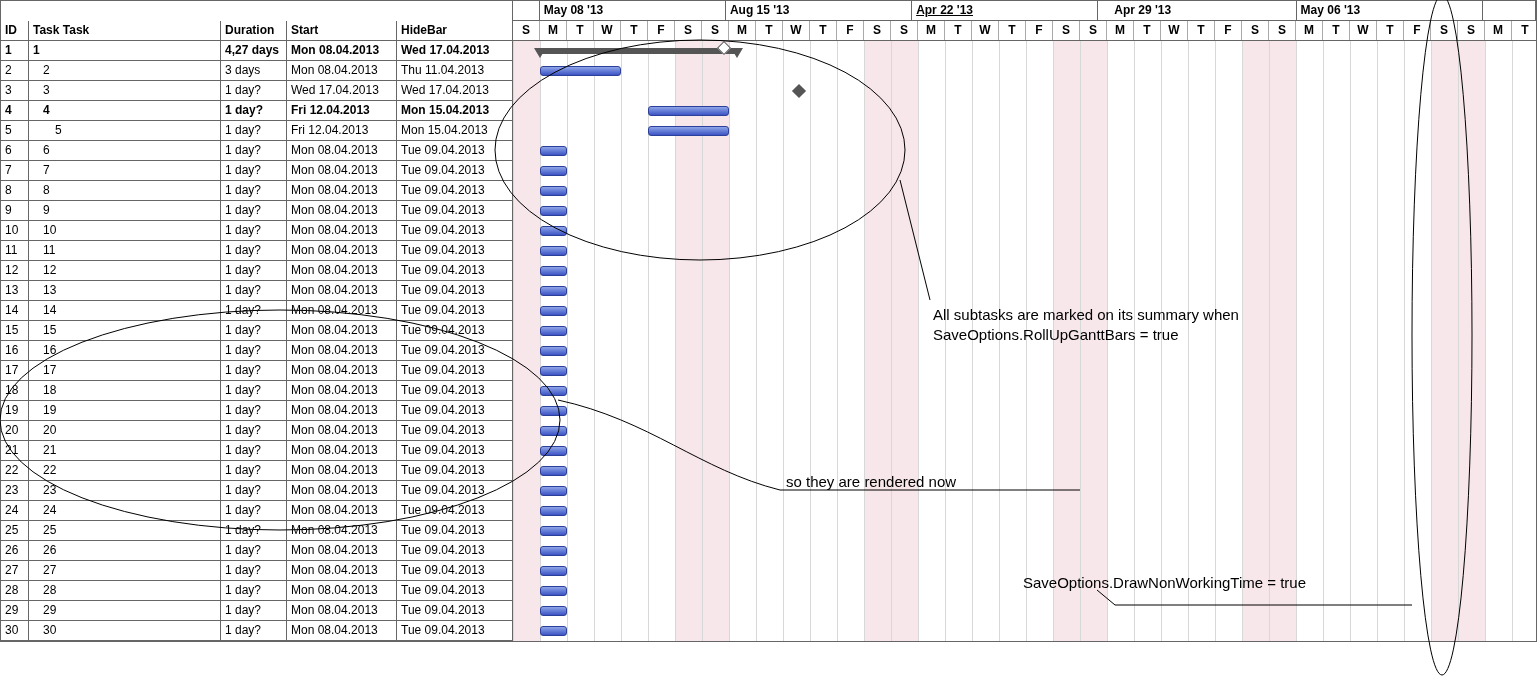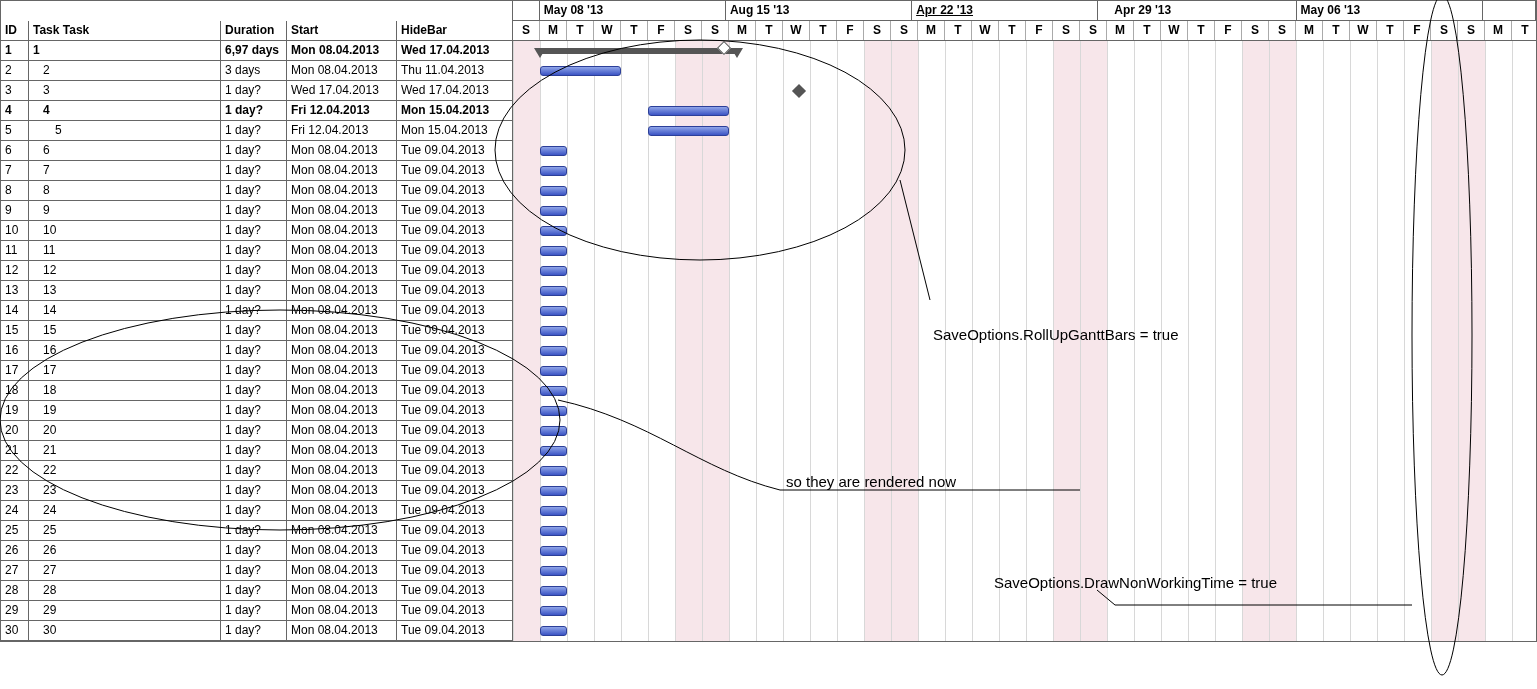--- a/index.html
+++ b/index.html
@@ -175,7 +175,7 @@
         <div class="grid-row bold-row">
           <div class="cell col-id">1</div>
           <div class="cell col-name ">1</div>
-          <div class="cell col-dur">6,97 days</div>
+          <div class="cell col-dur">4,27 days</div>
           <div class="cell col-start">Mon 08.04.2013</div>
           <div class="cell col-fin">Wed 17.04.2013</div>
         </div>

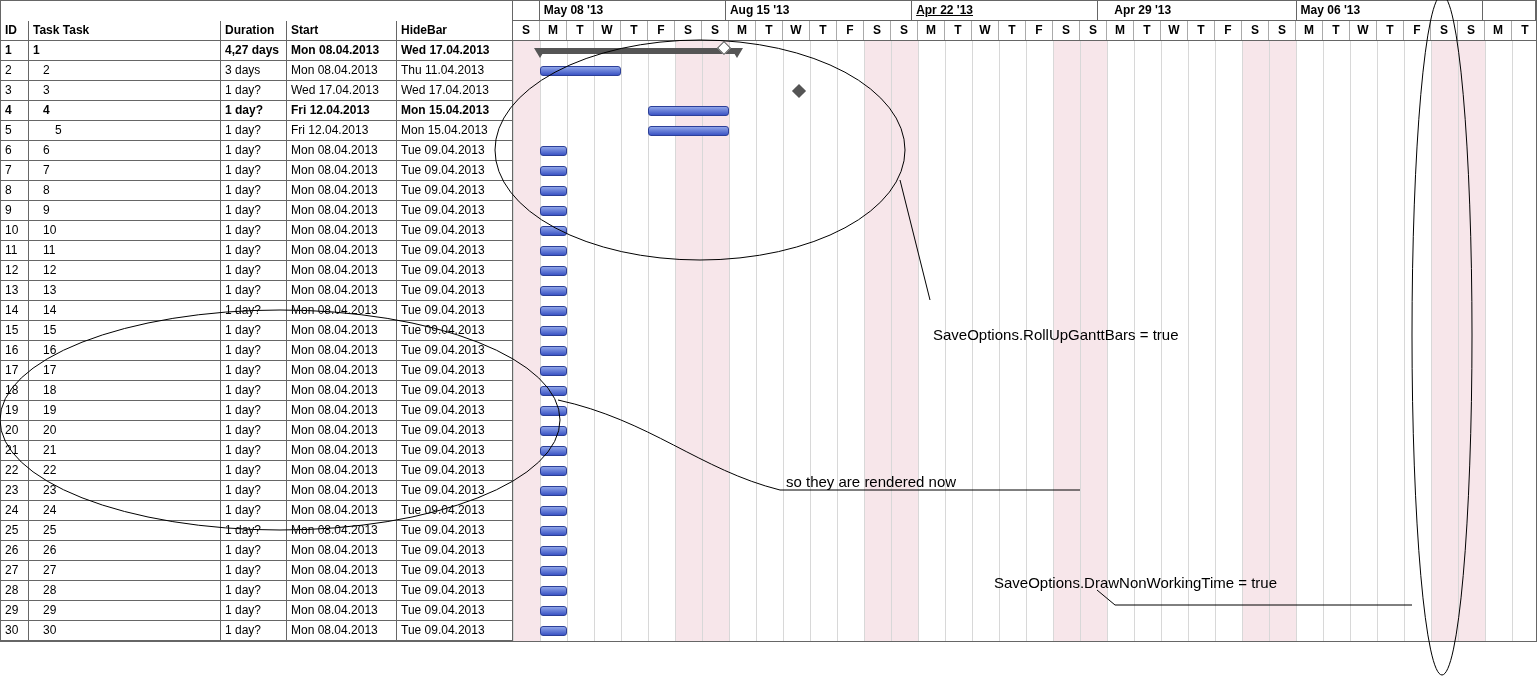--- a/index.html
+++ b/index.html
@@ -597,7 +597,7 @@
 </svg>
 
 <div class="annot-text" style="left:933px; top:305px;">
-  <br>
+  <span>All subtasks are marked on its summary when</span><br>
   <span>SaveOptions.RollUpGanttBars = true</span>
 </div>
 <div class="annot-text" style="left:786px; top:452px;">

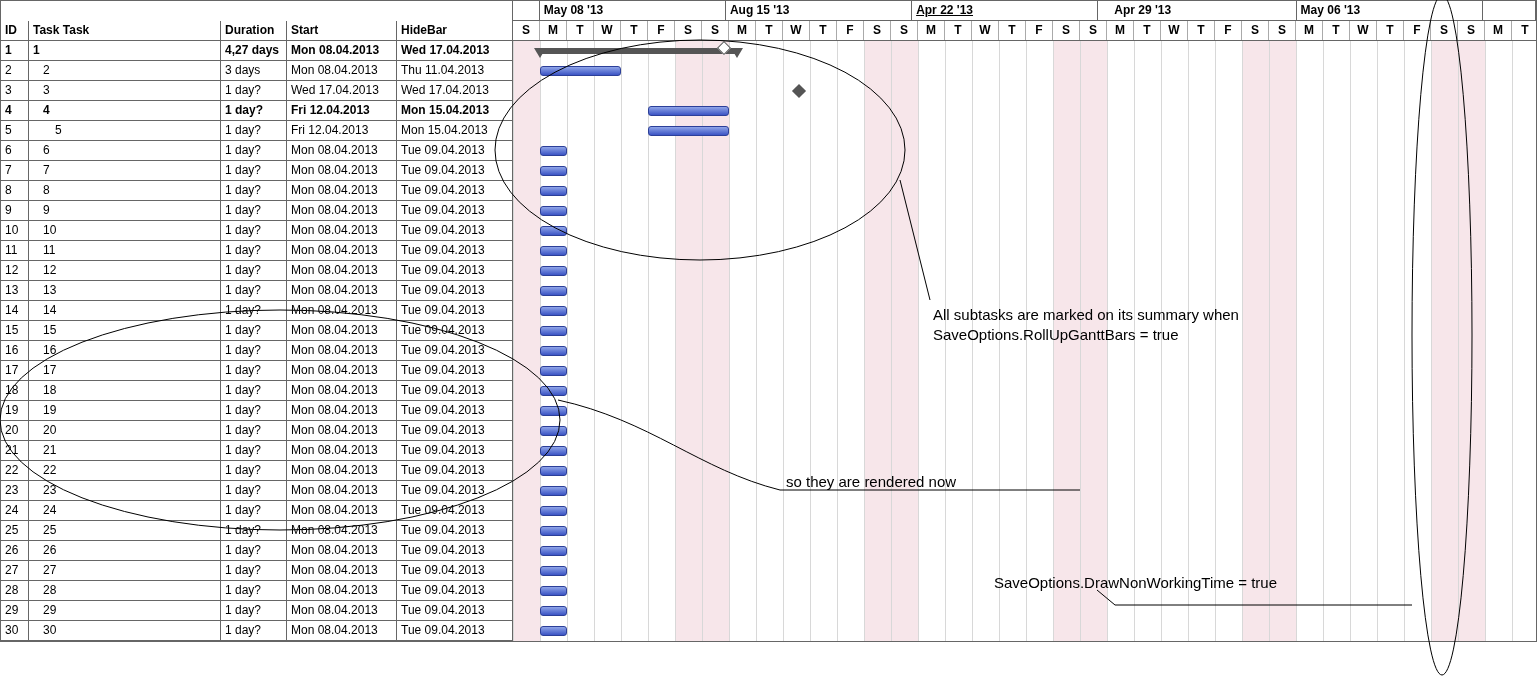--- a/index.html
+++ b/index.html
@@ -604,7 +604,7 @@
   <br>
   <span>so they are rendered now</span>
 </div>
-<div class="annot-text" style="left:994px; top:573px;text-align:right;">
+<div class="annot-text" style="left:1023px; top:573px;text-align:right;">
   <span>SaveOptions.DrawNonWorkingTime = true</span>
 </div>
 

